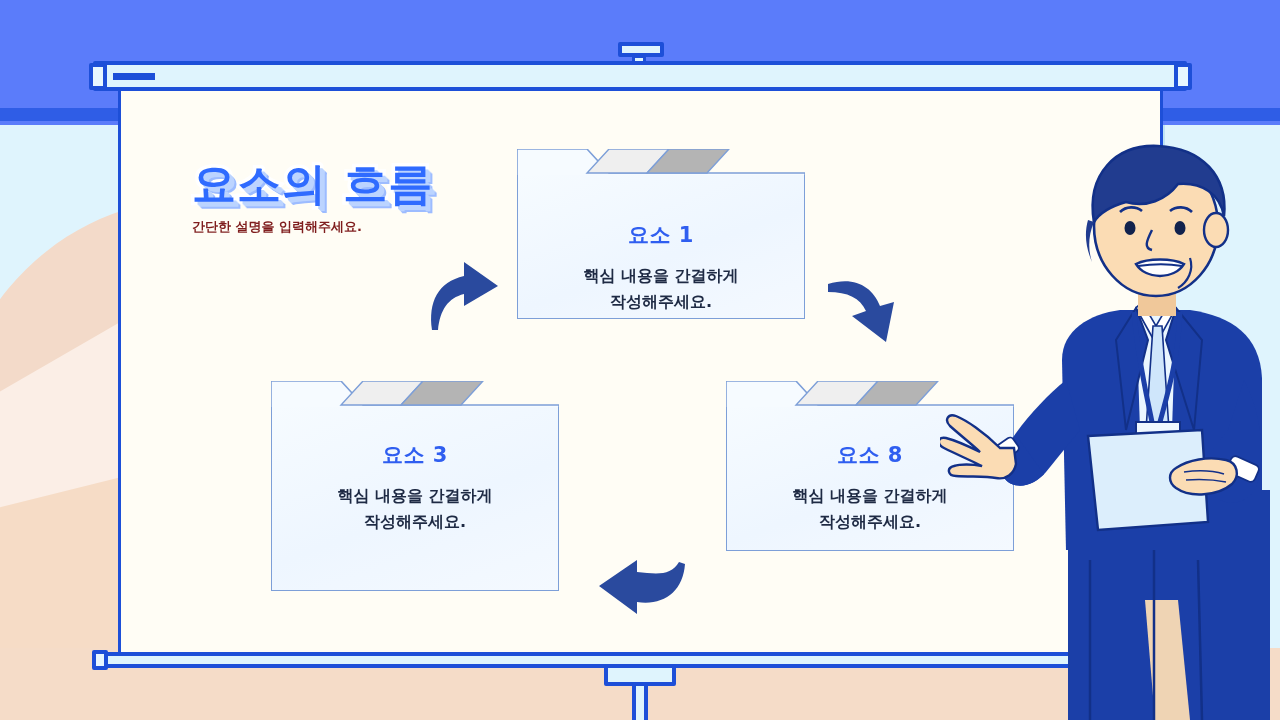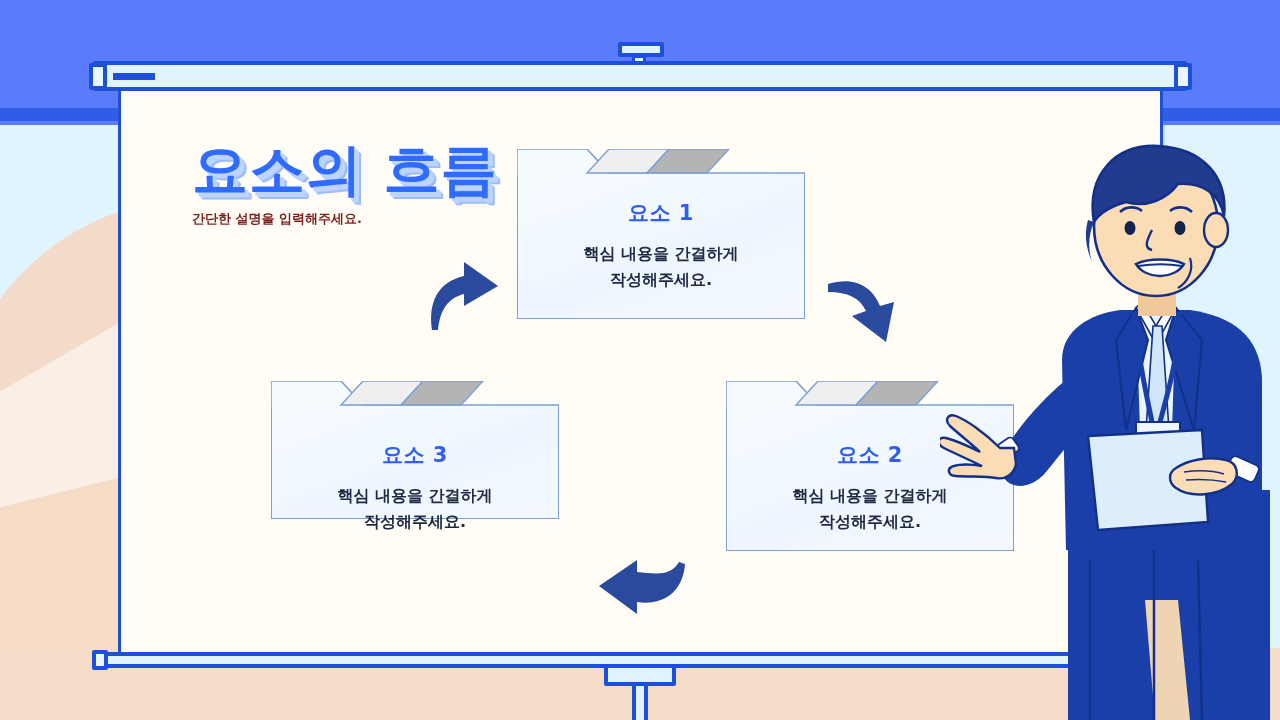--- a/index.html
+++ b/index.html
@@ -77,7 +77,7 @@
   .title-block { position:absolute; left:192px; top:140px; width:320px; }
   .deco-title {
     font-family:"DejaVu Sans", sans-serif;
-    font-size:56px; font-weight:700; letter-spacing:1px; line-height:1.08;
+    font-size:44px; font-weight:700; letter-spacing:1px; line-height:1.08;
     color:#2f6bff;
     -webkit-text-stroke:7px #ffffff;
     paint-order: stroke fill;
@@ -85,6 +85,7 @@
       3px 3px 0 #bcd4ff, 4px 4px 0 #bcd4ff, 5px 5px 0 #bcd4ff,
       6px 6px 0 #9dbcff, 7px 7px 0 #9dbcff;
     white-space:nowrap;
+    margin-top:20px;
   }
   .subtitle {
     margin-top:8px;

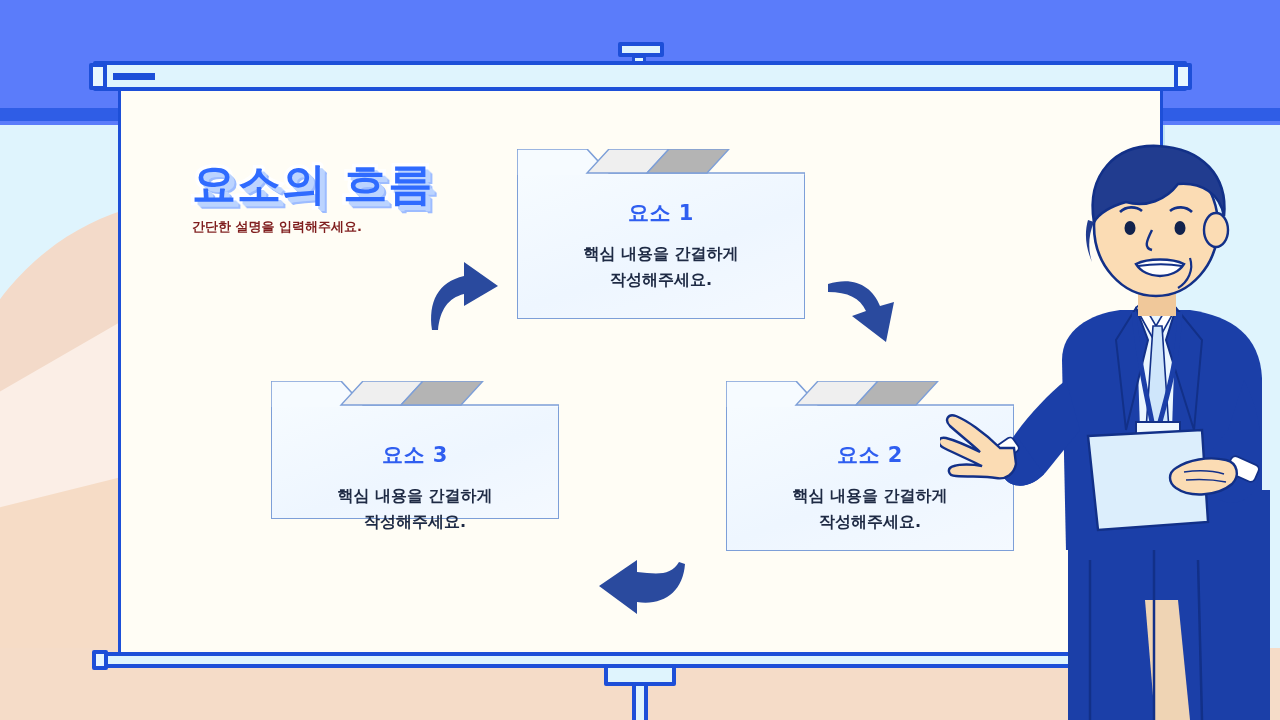--- a/index.html
+++ b/index.html
@@ -114,7 +114,7 @@
   }
 
   .card-1 { left:517px; top:149px; width:288px; }
-  .card-1 .body { height:144px; padding-top:24px; }
+  .card-1 .body { height:144px; padding-top:46px; }
   .card-2 { left:726px; top:381px; width:288px; }
   .card-2 .body { height:144px; padding-top:34px; }
   .card-3 { left:271px; top:381px; width:288px; }

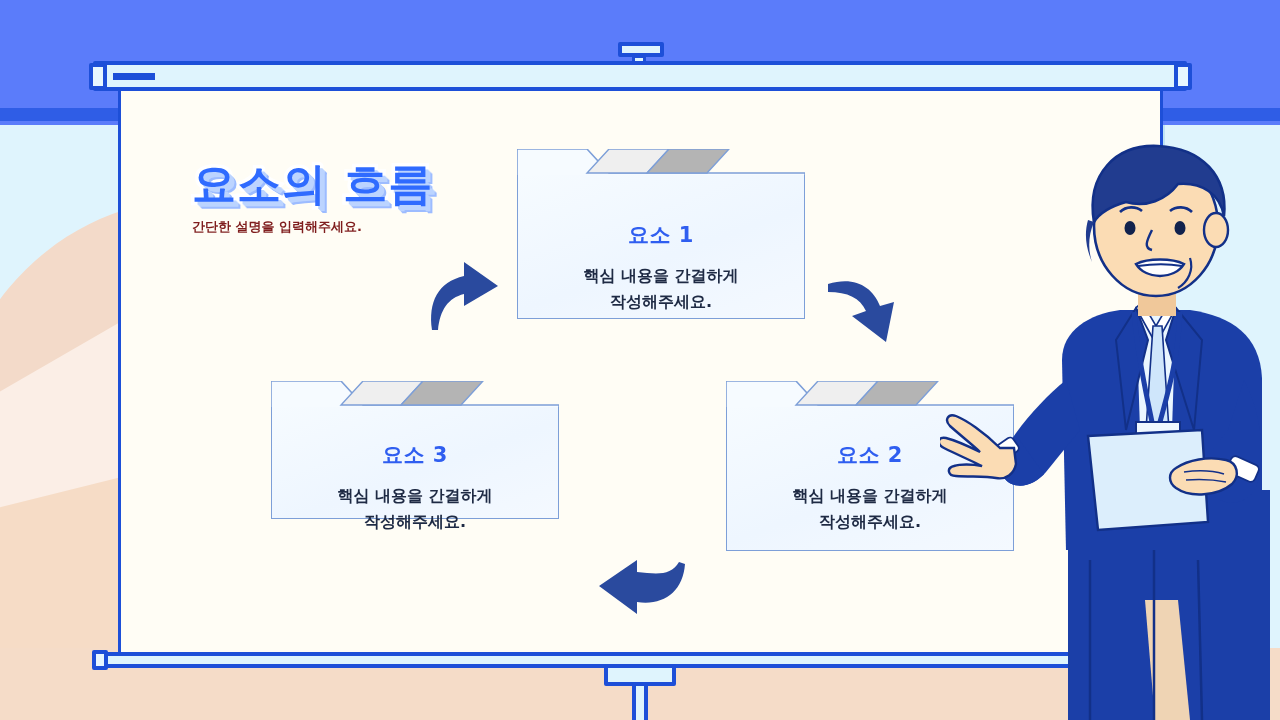--- a/index.html
+++ b/index.html
@@ -118,7 +118,7 @@
   .card-2 { left:726px; top:381px; width:288px; }
   .card-2 .body { height:144px; padding-top:34px; }
   .card-3 { left:271px; top:381px; width:288px; }
-  .card-3 .body { height:112px; padding-top:34px; }
+  .card-3 .body { height:184px; padding-top:34px; }
 
   .card .ctitle { margin-bottom:14px; }
 

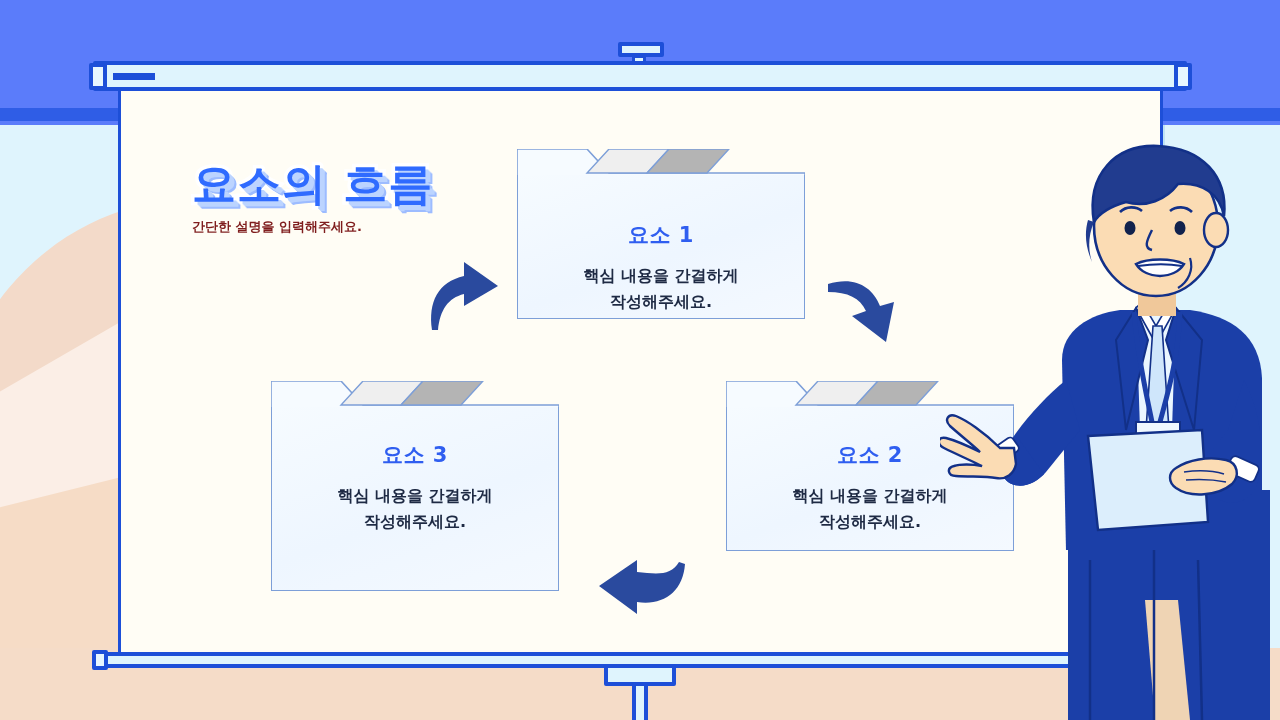--- a/index.html
+++ b/index.html
@@ -199,7 +199,7 @@
       </svg>
     </div>
     <div class="body">
-      <div class="ctitle">요소 2</div>
+      <div class="ctitle">요소 8</div>
       <div class="cdesc">
         <div>핵심 내용을 간결하게</div>
         <div>작성해주세요.</div>

